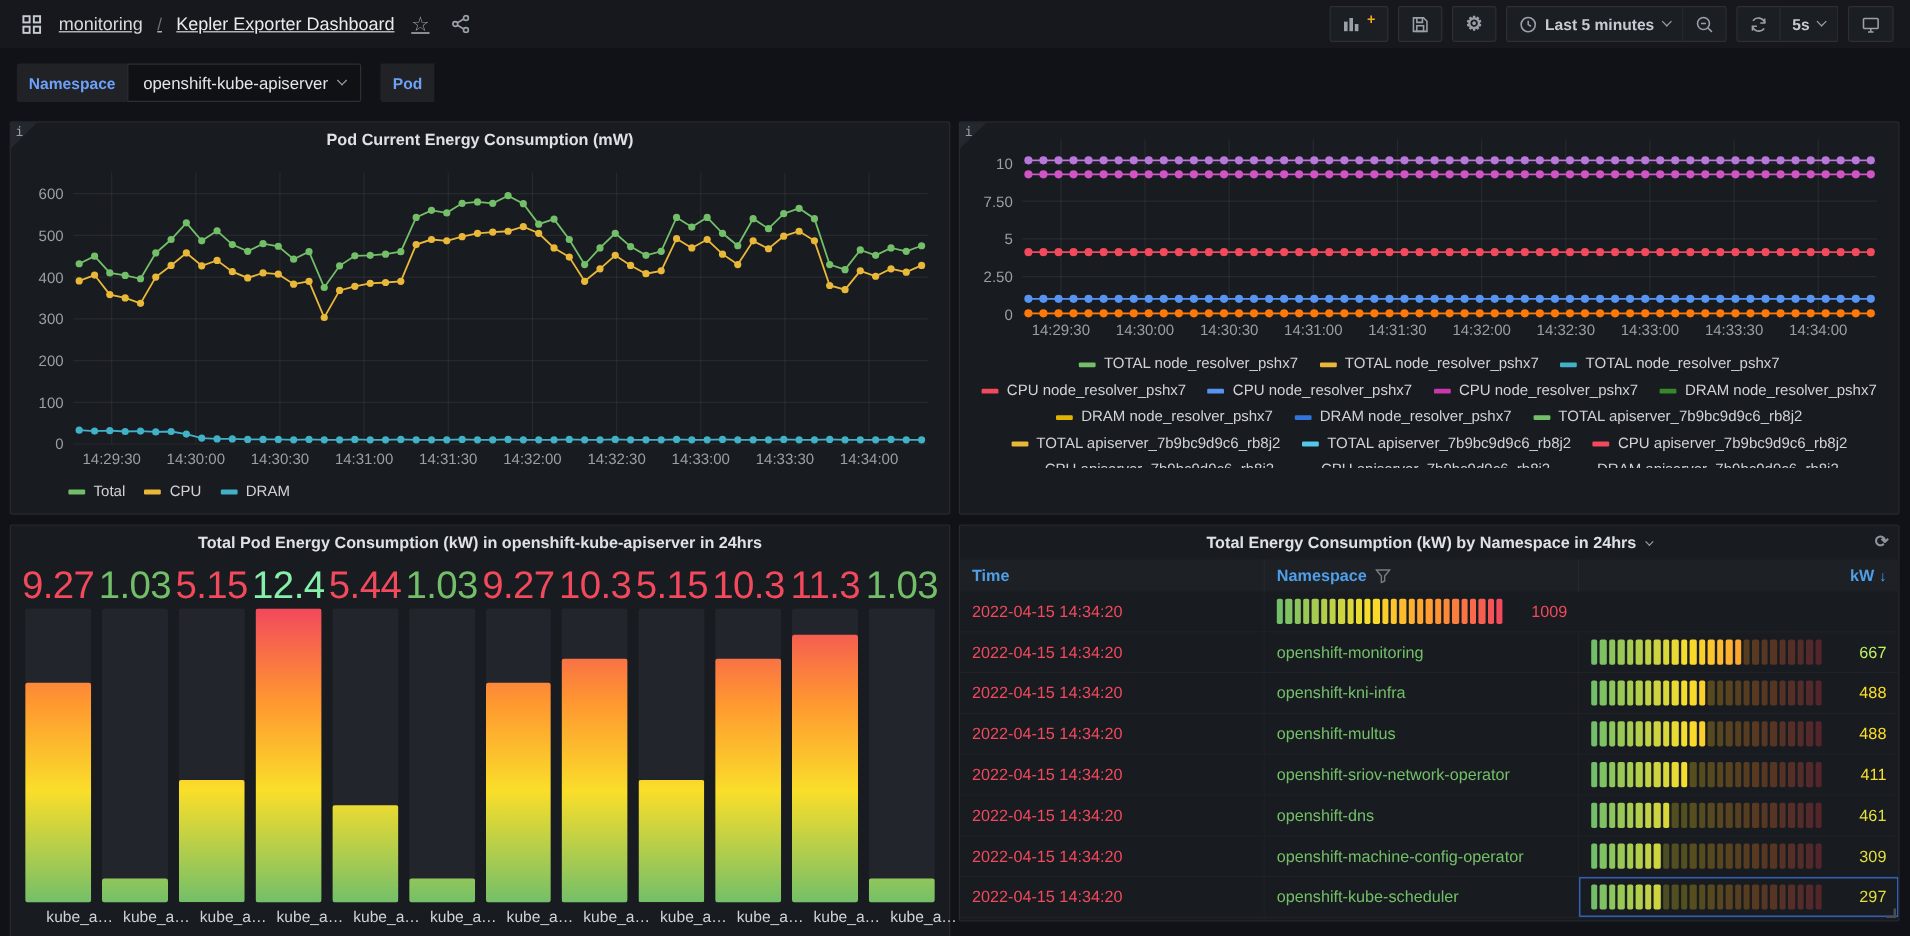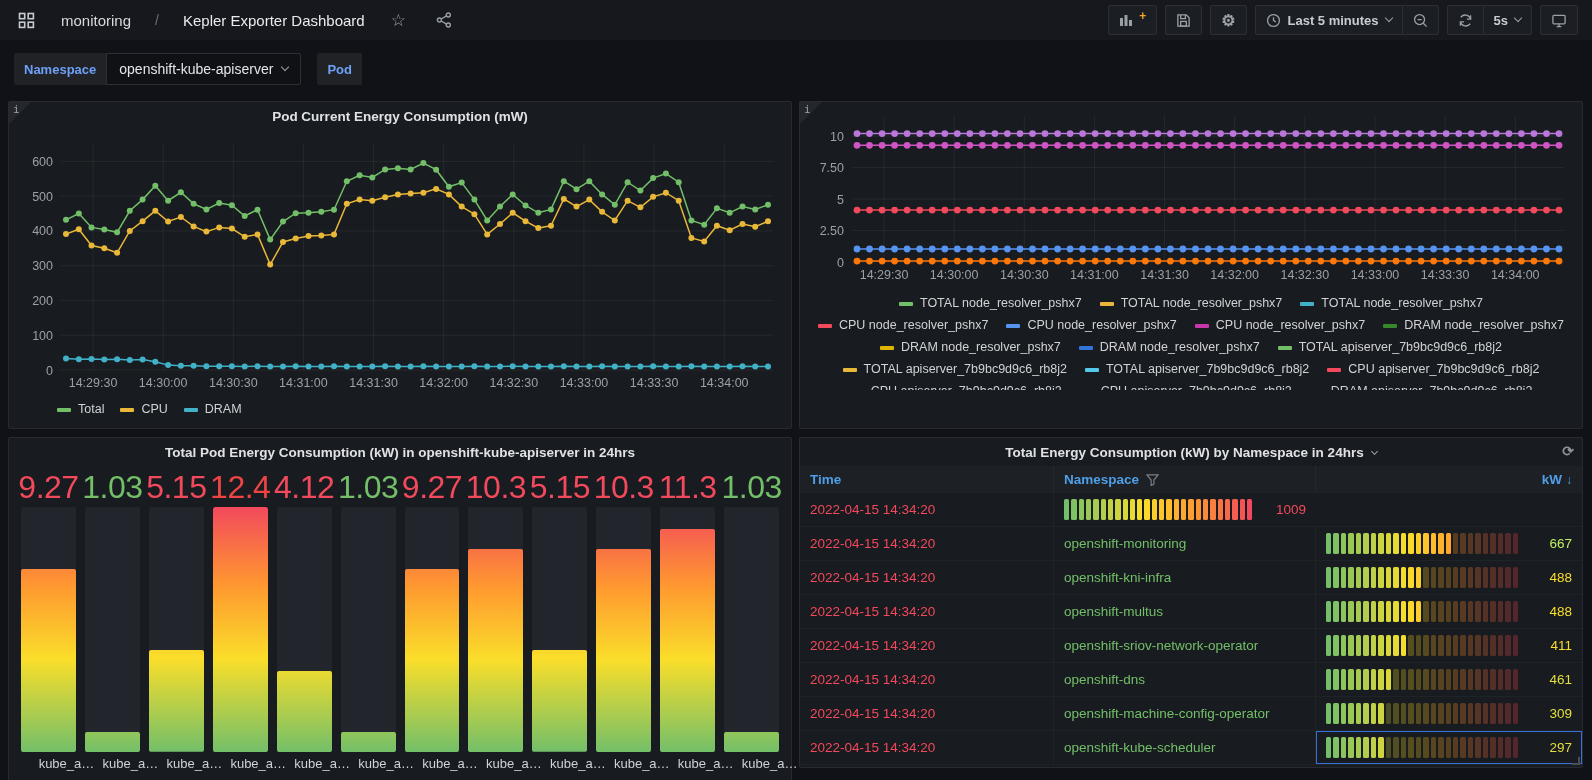--- a/index.html
+++ b/index.html
@@ -10,7 +10,7 @@
   
   .navbar { height:40px; background:#16181d; display:flex; align-items:center;
     justify-content:space-between; padding:0 14px; }
-  .nav-left { display:flex; align-items:center; gap:22px; }
+  .nav-left { display:flex; align-items:center; gap:10px;text-decoration:underline; }
   .crumb-app { font-size:15px; color:#d8d9da; }
   .crumb-sep { color:#6e7177; font-size:14px; padding:0 2px; }
   .crumb-title { font-size:15px; color:#e9eaeb; }

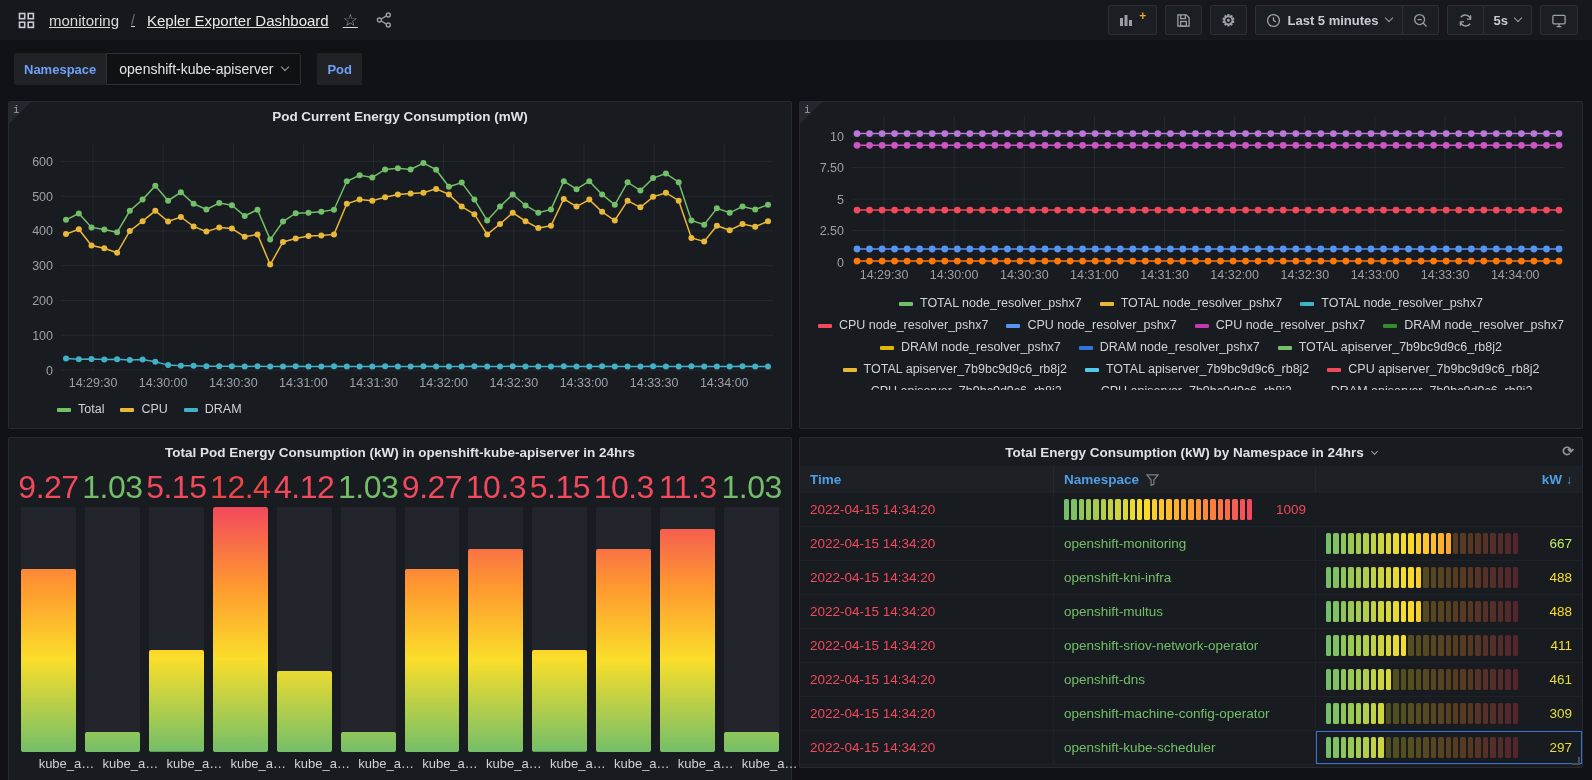--- a/index.html
+++ b/index.html
@@ -850,7 +850,7 @@
             <div class="bar-label">kube_a…</div>
           </div>
           <div class="bar-col">
-            <div class="bar-value" style="color: #ef4444; text-align: right;">12.4</div>
+            <div class="bar-value" style="color: #86efac; text-align: right;">12.4</div>
             <div class="bar-track">
               <div class="bar-fill" style="height: 100%; background-image: linear-gradient(to top, rgb(115, 191, 105) 0%, rgb(250, 222, 42) 38%, rgb(255, 152, 48) 68%, rgb(242, 73, 92) 100%); background-size: 100% 100%;"></div>
             </div>

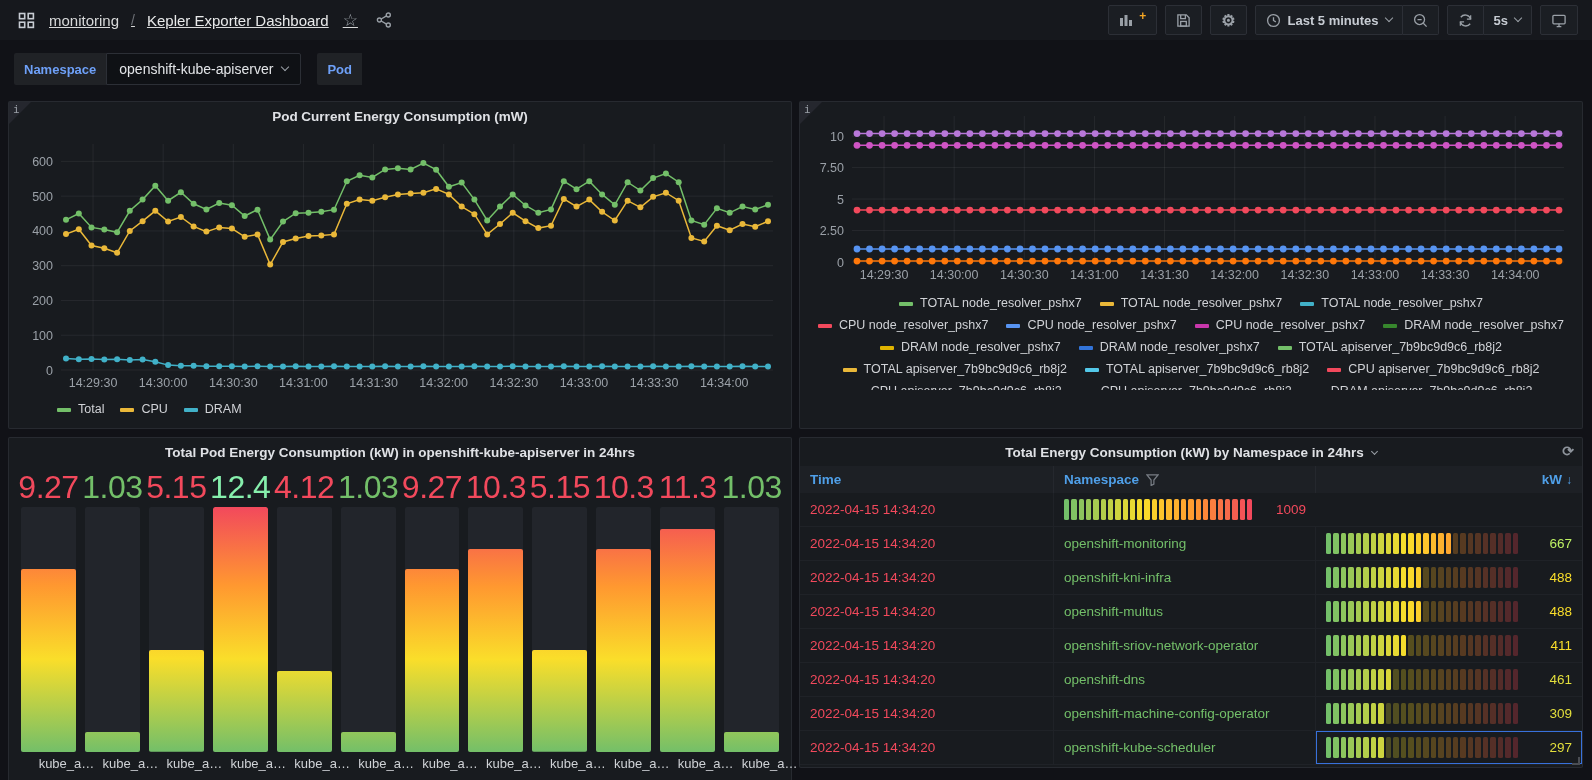--- a/index.html
+++ b/index.html
@@ -857,7 +857,7 @@
             <div class="bar-label">kube_a…</div>
           </div>
           <div class="bar-col">
-            <div class="bar-value" style="color: rgb(242, 73, 92);">4.12</div>
+            <div class="bar-value" style="color: rgb(242, 73, 92);">5.44</div>
             <div class="bar-track">
               <div class="bar-fill" style="height: 33.2258%; background-image: linear-gradient(to top, rgb(115, 191, 105) 0%, rgb(250, 222, 42) 38%, rgb(255, 152, 48) 68%, rgb(242, 73, 92) 100%); background-size: 100% 300.971%;"></div>
             </div>

